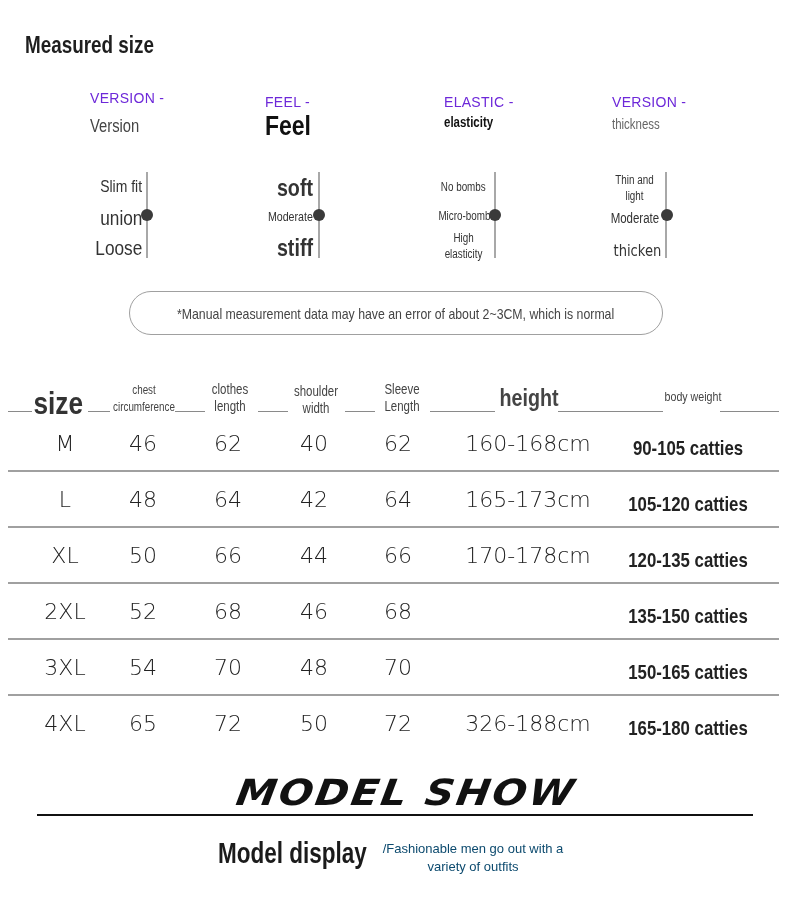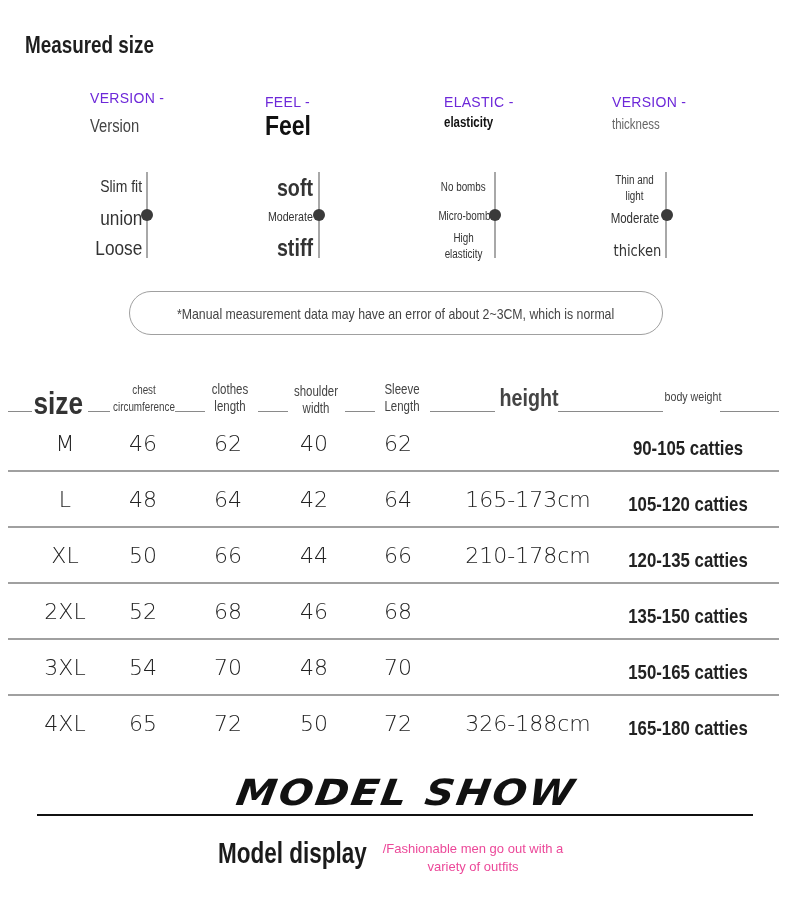--- a/index.html
+++ b/index.html
@@ -117,6 +117,7 @@
   <div class="c" style="left:195px;width:50px">62</div>
   <div class="c" style="left:281px;width:50px">40</div>
   <div class="c" style="left:365px;width:50px">62</div>
+  <div class="c" style="left:455px;width:130px">160-168cm</div>
   <div class="c w" style="left:600px;width:160px">90-105 catties</div>
   <div class="rule"></div>
 </div>

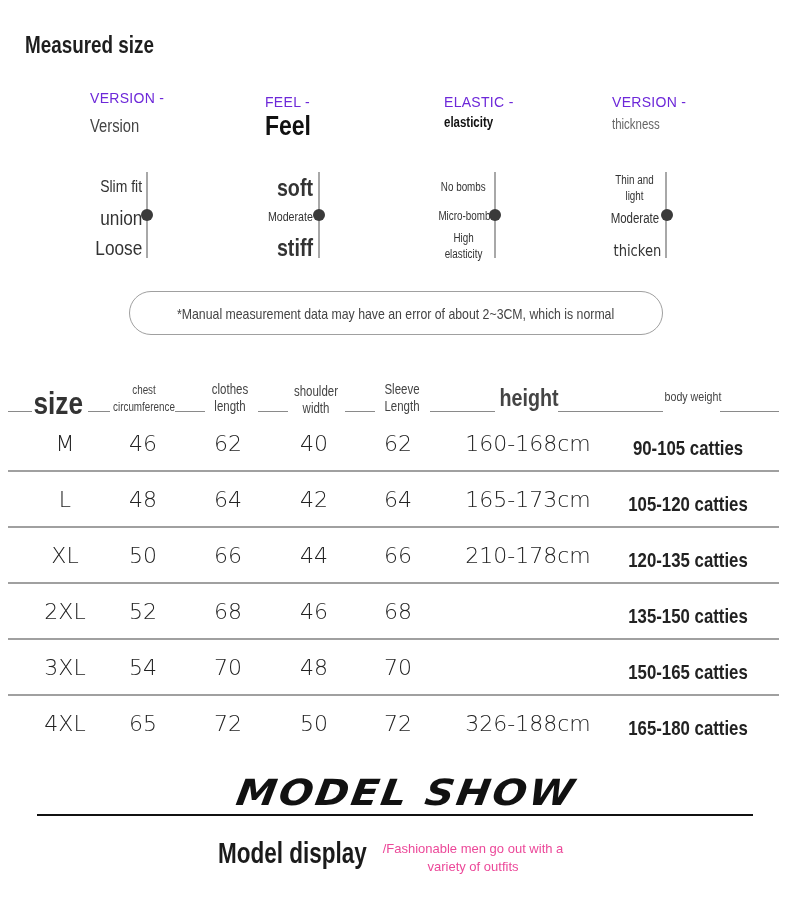--- a/index.html
+++ b/index.html
@@ -137,7 +137,7 @@
   <div class="c" style="left:195px;width:50px">66</div>
   <div class="c" style="left:281px;width:50px">44</div>
   <div class="c" style="left:365px;width:50px">66</div>
-  <div class="c" style="left:455px;width:130px">210-178cm</div>
+  <div class="c" style="left:455px;width:130px">170-178cm</div>
   <div class="c w" style="left:600px;width:160px">120-135 catties</div>
   <div class="rule"></div>
 </div>

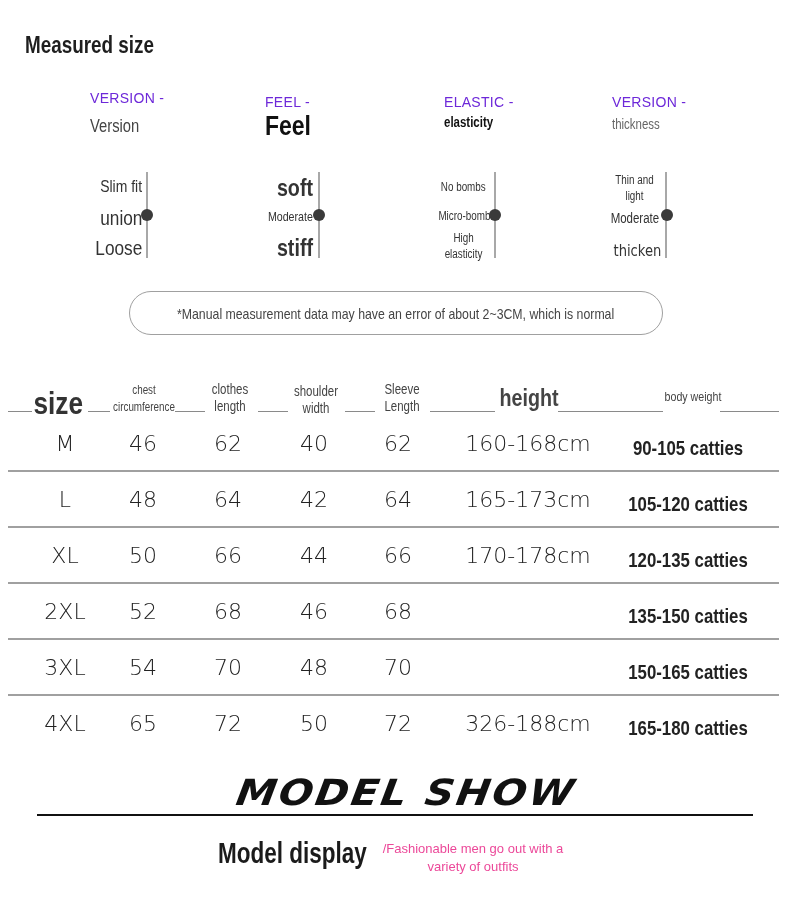--- a/index.html
+++ b/index.html
@@ -34,7 +34,7 @@
            font-family:"DejaVu Sans", sans-serif; letter-spacing:2px; color:#111; transform:scaleX(1.12) skewX(-8deg); transform-origin:left top; white-space:nowrap; }
   .mrule { position:absolute; left:37px; top:814px; width:716px; height:2px; background:#111; }
   .mdisp { position:absolute; left:218px; top:836px; font-size:30px; font-weight:bold; color:#1b1b1b; transform:scaleX(0.75); transform-origin:left top; white-space:nowrap; }
-  .mtag { position:absolute; left:368px; top:840px; width:210px; font-size:13px; color:#ec4899; line-height:18px; text-align:center; }
+  .mtag { position:absolute; left:368px; top:840px; width:210px; font-size:13px; color:#0c4a6e; line-height:18px; text-align:center; }
 </style>
 </head>
 <body>

